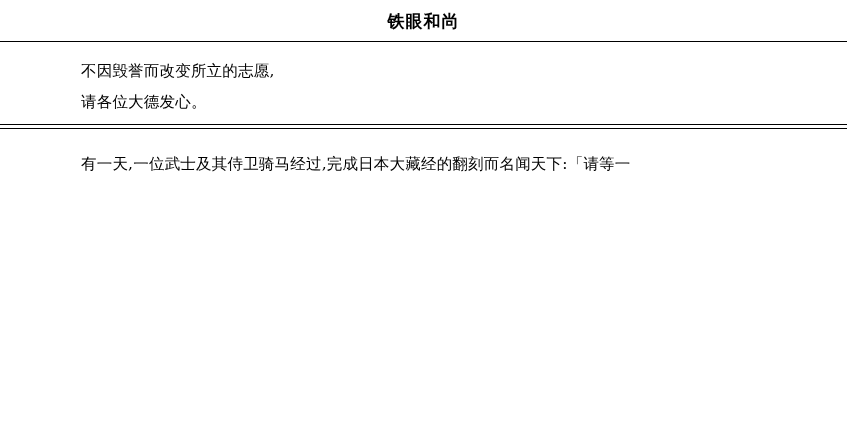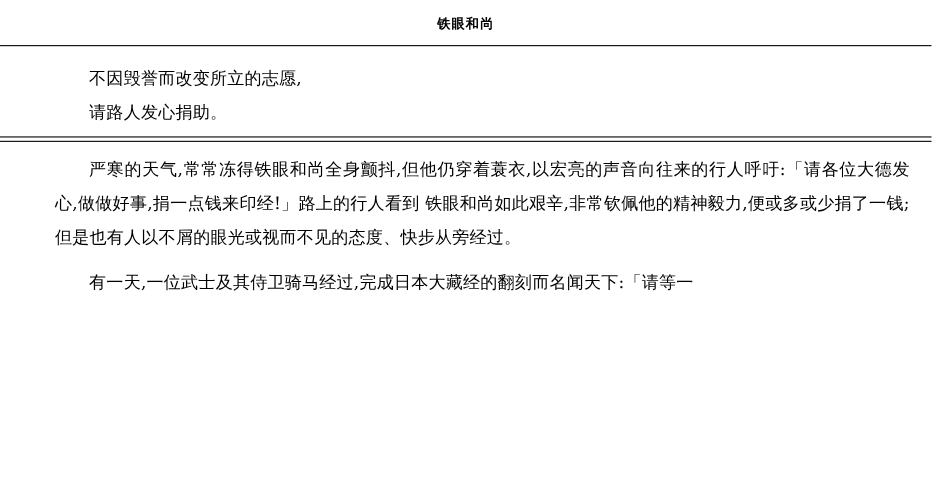--- a/index.html
+++ b/index.html
@@ -24,7 +24,7 @@
     text-align: center;
     font-family: "DejaVu Sans", "Liberation Sans", sans-serif;
     font-weight: bold;
-    font-size: 12px;
+    font-size: 17px;
     letter-spacing: 1px;
     margin: 9px 0 0 0;
     line-height: 24px;

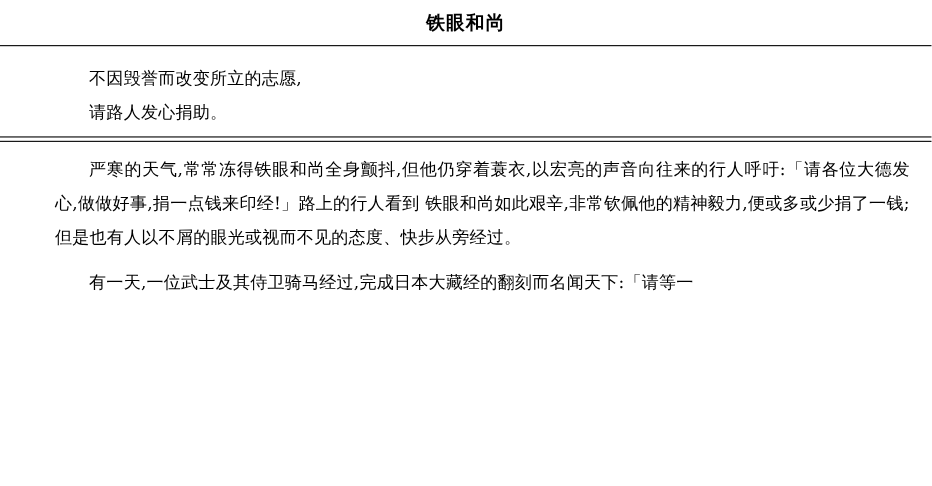--- a/index.html
+++ b/index.html
@@ -71,7 +71,7 @@
     <div class="gap-md"></div>
 
     <p class="para">不因毁誉而改变所立的志愿,</p>
-    <p class="para">请路人发心捐助。</p>
+    <p class="para">请各位大德发心。</p>
   </div>
 
   <div class="band">

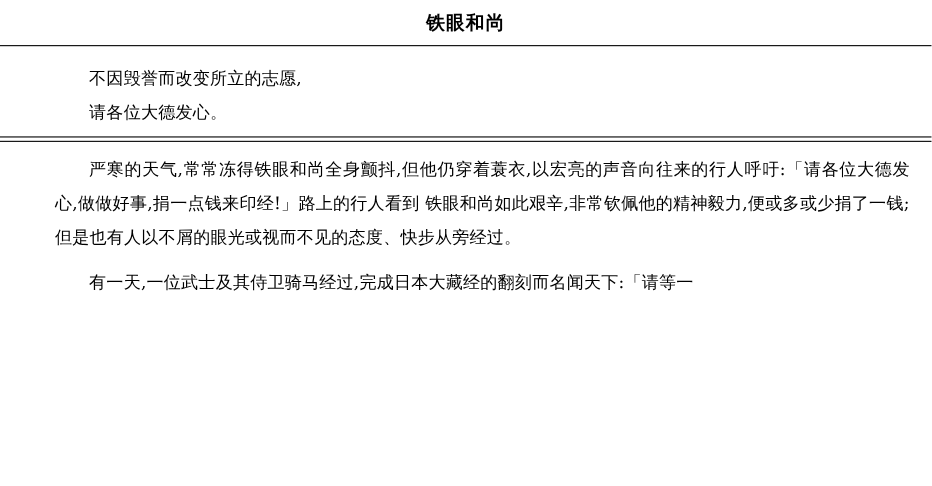--- a/index.html
+++ b/index.html
@@ -82,7 +82,6 @@
   <div class="body-block">
     <div class="gap-sm"></div>
 
-    <p class="para">严寒的天气,常常冻得铁眼和尚全身颤抖,但他仍穿着蓑衣,以宏亮的声音向往来的行人呼吁:「请各位大德发心,做做好事,捐一点钱来印经!」路上的行人看到 铁眼和尚如此艰辛,非常钦佩他的精神毅力,便或多或少捐了一钱;但是也有人以不屑的眼光或视而不见的态度、快步从旁经过。</p>
 
     <div class="gap-sm"></div>
 

